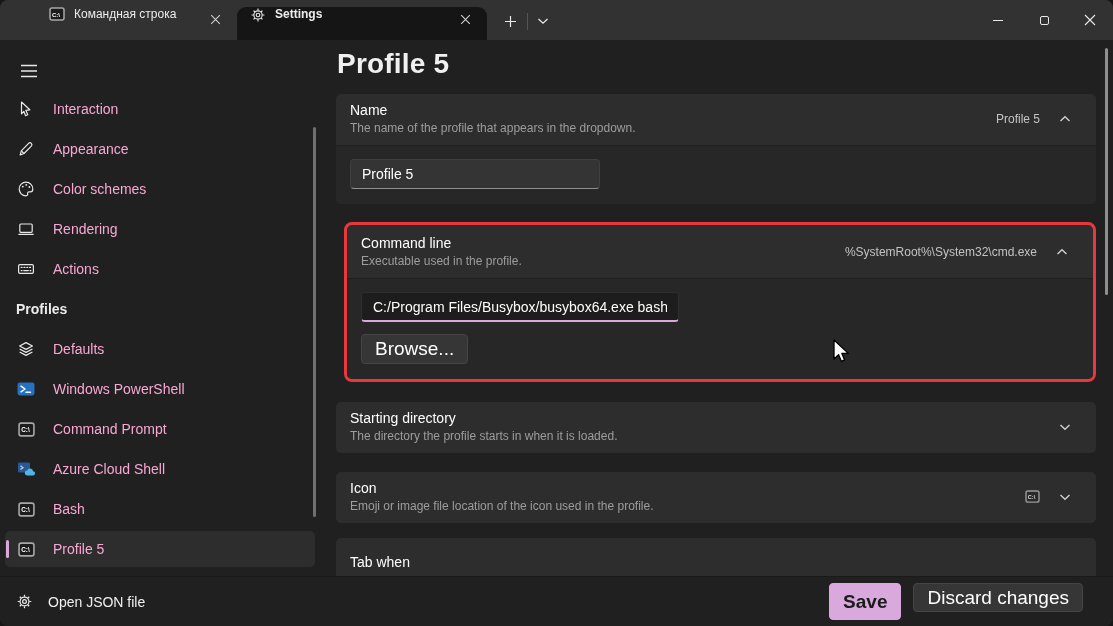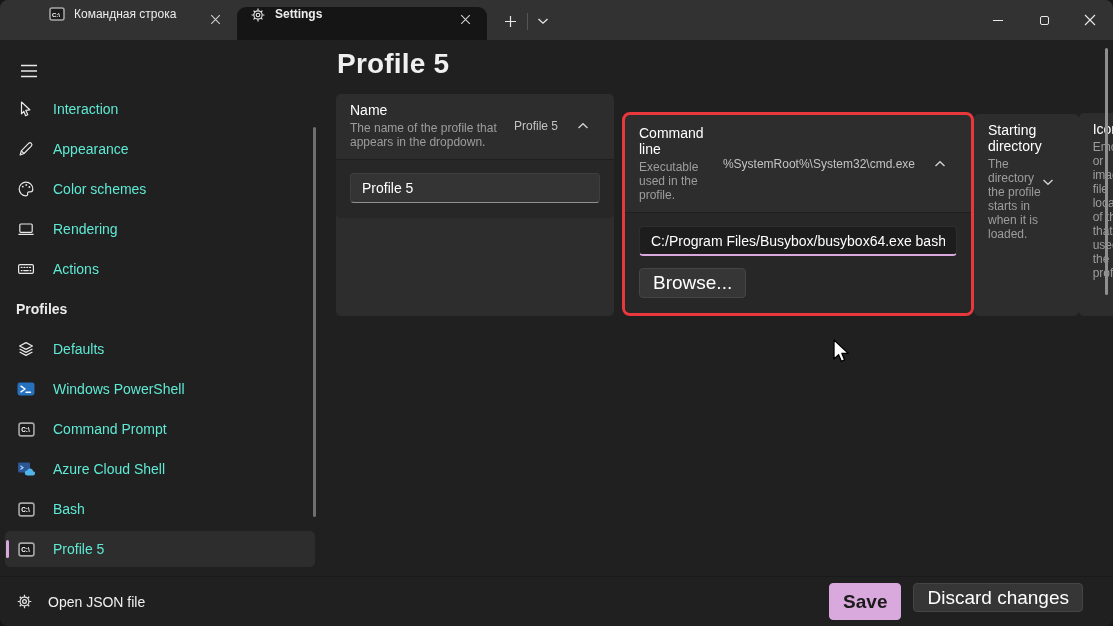--- a/index.html
+++ b/index.html
@@ -39,7 +39,7 @@
   .nav { margin-top:3px; }
   .nav-item {
     position:relative; height:36px; margin:0 21px 4px 5px; display:flex; align-items:center;
-    padding-left:11px; border-radius:5px; color:#5eead4;
+    padding-left:11px; border-radius:5px; color:#f9a8d4;
   }
   .nav-item .nav-icon { width:20px; display:flex; justify-content:center; }
   .nav-item .nav-label { margin-left:17px; font-size:14px; }

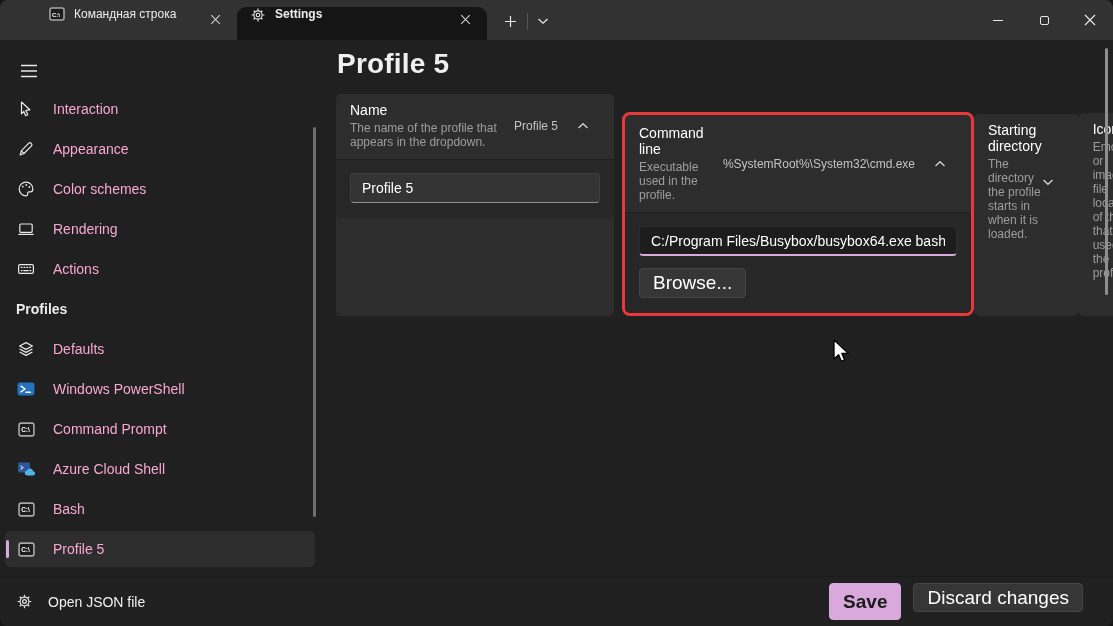--- a/index.html
+++ b/index.html
@@ -52,7 +52,7 @@
 
   
   .page-title { margin:8px 0 0 1px; font-size:28px; font-weight:bold; letter-spacing:.2px; }
-  .cards { margin-top:14px; padding-right:17px; display:flex; flex-direction:row; }
+  .cards { margin-top:14px; padding-right:17px; display:flex; flex-direction:column; }
   .card { background:#2d2d2d; border-radius:5px; }
   .card-header { display:flex; align-items:center; padding:8px 16px 10px 14px; min-height:50px; }
   .hdr-text { flex:1; }

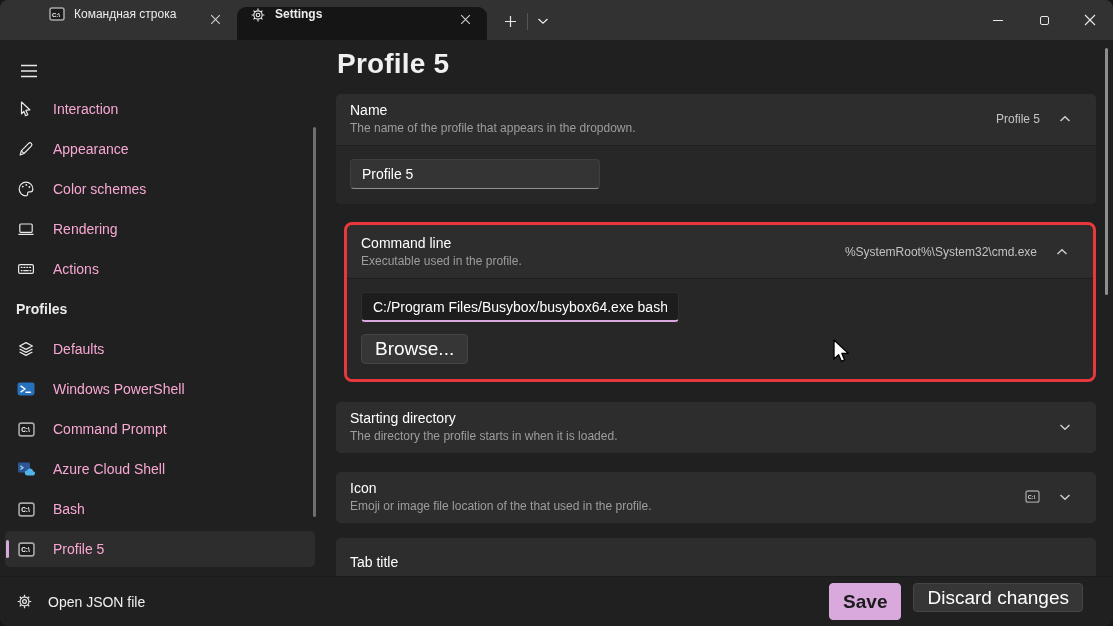--- a/index.html
+++ b/index.html
@@ -340,7 +340,7 @@
         <div class="card-header">
           <div class="hdr-text">
             <div class="hdr-title">Icon</div>
-            <div class="hdr-desc">Emoji or image file location of the that used in the profile.</div>
+            <div class="hdr-desc">Emoji or image file location of the icon used in the profile.</div>
           </div>
           <div class="hdr-right">
             <span>

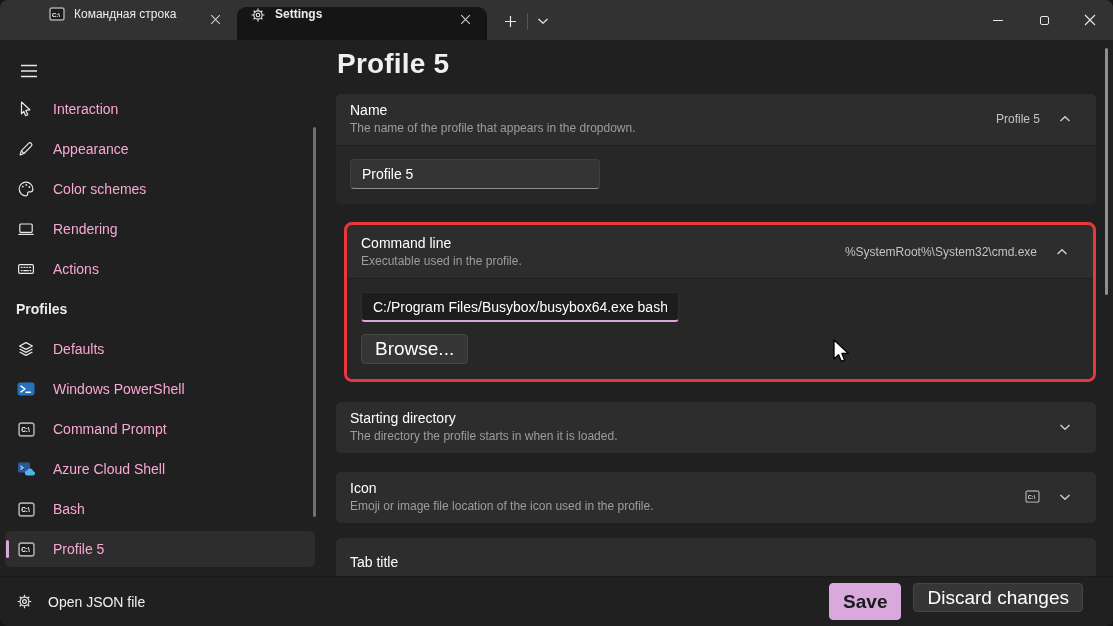--- a/index.html
+++ b/index.html
@@ -361,7 +361,7 @@
       <section class="card card-clip">
         <div class="card-header">
           <div class="hdr-text">
-            <div class="hdr-title">Tab title</div>
+            <div class="hdr-title">Tab when</div>
           </div>
         </div>
       </section>

